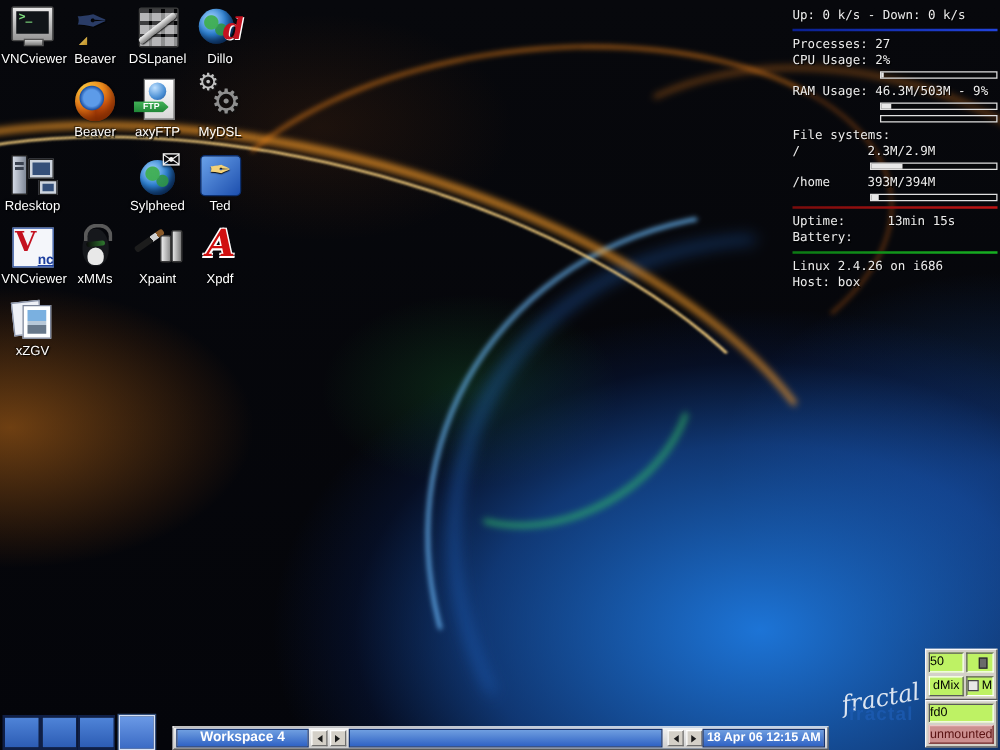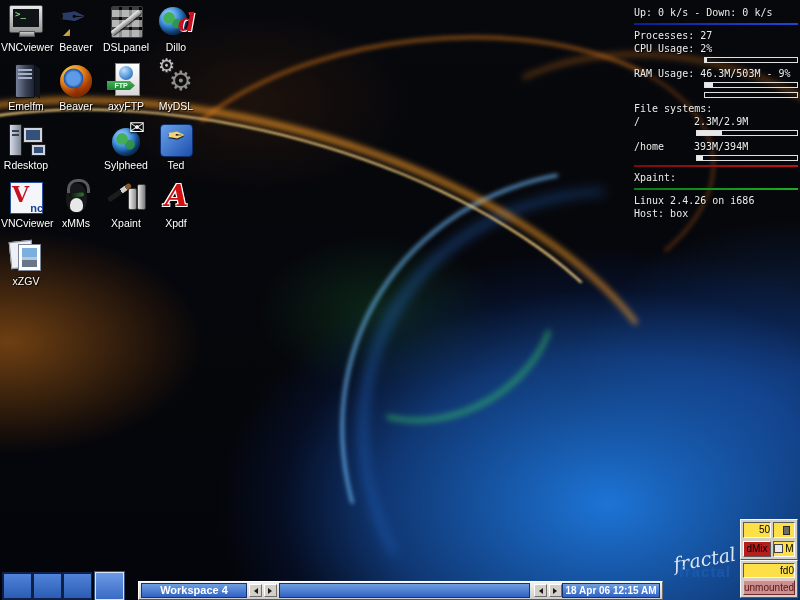--- a/index.html
+++ b/index.html
@@ -223,12 +223,6 @@
     <span class="lbl">Dillo</span>
   </div>
 
-  <div class="cell" style="left:1px;top:63px">
-    <div class="g ie">
-        <div class="tower"></div>
-      </div>
-    <span class="lbl">Emelfm</span>
-  </div>
   <div class="cell" style="left:51px;top:63px">
     <div class="g ifx">
         <div class="fx"></div>

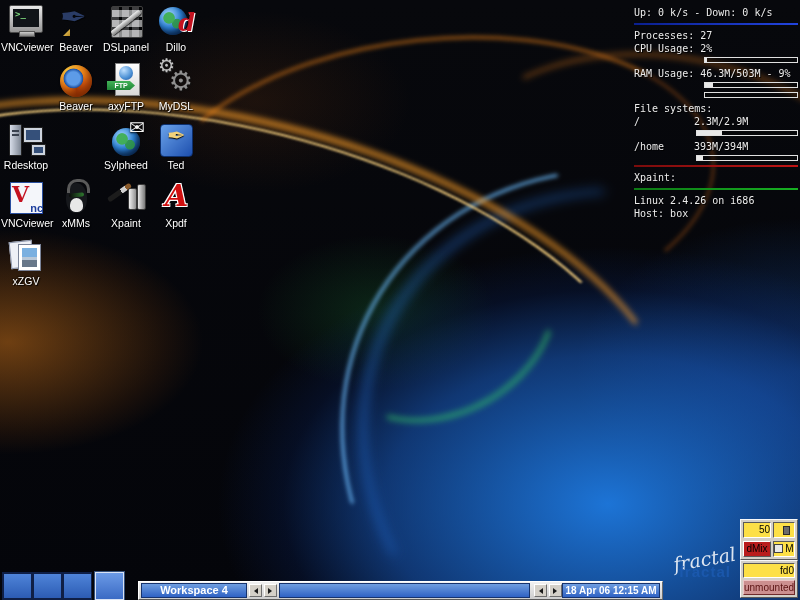--- a/index.html
+++ b/index.html
@@ -332,6 +332,10 @@
       </div>
     <div class="mline red"></div>
     <div class="uprow">
+      <span class="ul">Uptime:</span>
+      <span>13min 15s</span>
+    </div>
+    <div class="uprow">
       <span class="ul">Xpaint:</span>
       <span></span>
     </div>

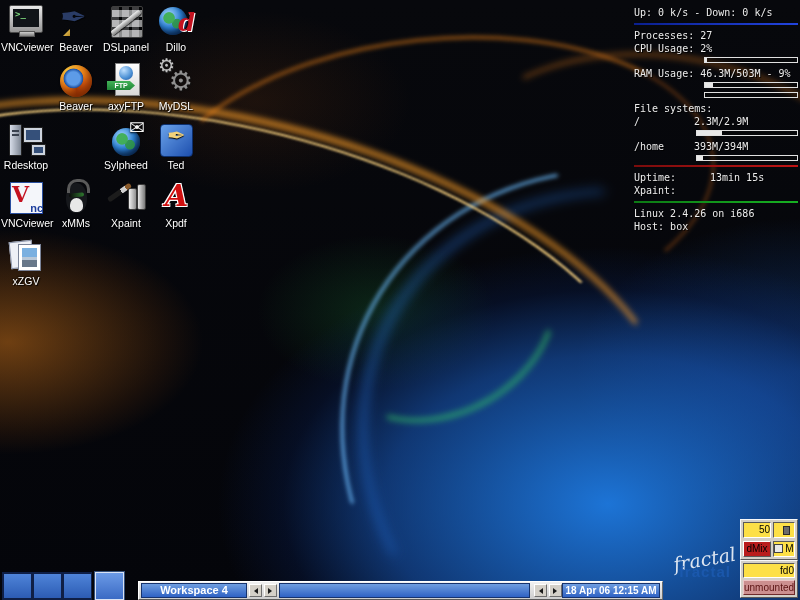--- a/index.html
+++ b/index.html
@@ -336,7 +336,7 @@
       <span>13min 15s</span>
     </div>
     <div class="uprow">
-      <span class="ul">Xpaint:</span>
+      <span class="ul">Battery:</span>
       <span></span>
     </div>
     <div class="mline green"></div>

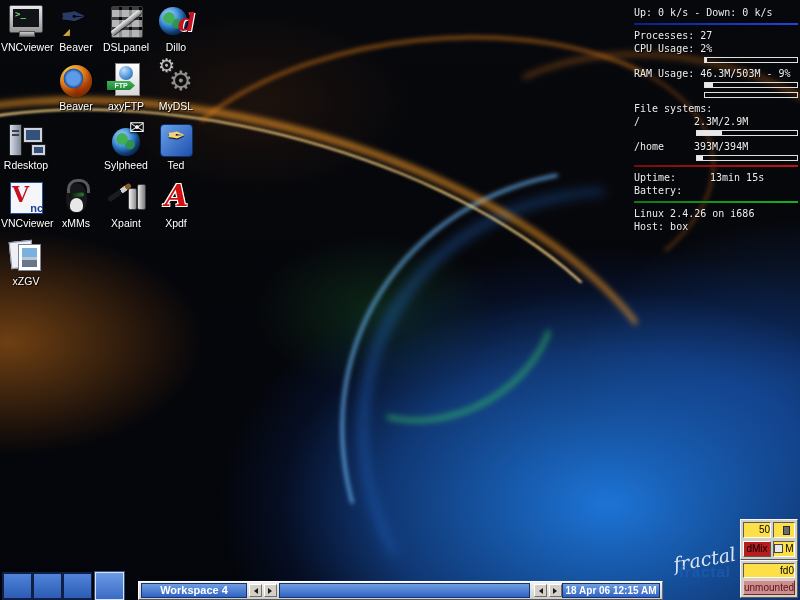--- a/index.html
+++ b/index.html
@@ -167,7 +167,7 @@
     border:1px solid;border-color:#f8f8f8 #5a5a5a #5a5a5a #f8f8f8;padding:2px;
     font:10px "Liberation Sans",sans-serif;color:#000;}
   #mixer{top:519px;height:41px;display:grid;grid-template-columns:1fr 22px;gap:2px;}
-  .inset{border:1px solid;border-color:#5a5a5a #fff #fff #5a5a5a;background:#fde047;text-align:right;line-height:14px;height:16px;box-sizing:border-box;position:relative;}
+  .inset{border:1px solid;border-color:#5a5a5a #fff #fff #5a5a5a;background:#bef264;text-align:left;line-height:14px;height:16px;box-sizing:border-box;position:relative;}
   .outset{border:1px solid;border-color:#fff #5a5a5a #5a5a5a #fff;background:#b91c1c;text-align:center;line-height:14px;height:16px;box-sizing:border-box;}
   #vol-slider::after{content:"";position:absolute;right:4px;bottom:2px;width:5px;height:7px;background:#6a6a6a;border:1px solid #2a2a2a;}
   #mute-box{display:flex;align-items:center;justify-content:center;gap:2px;}

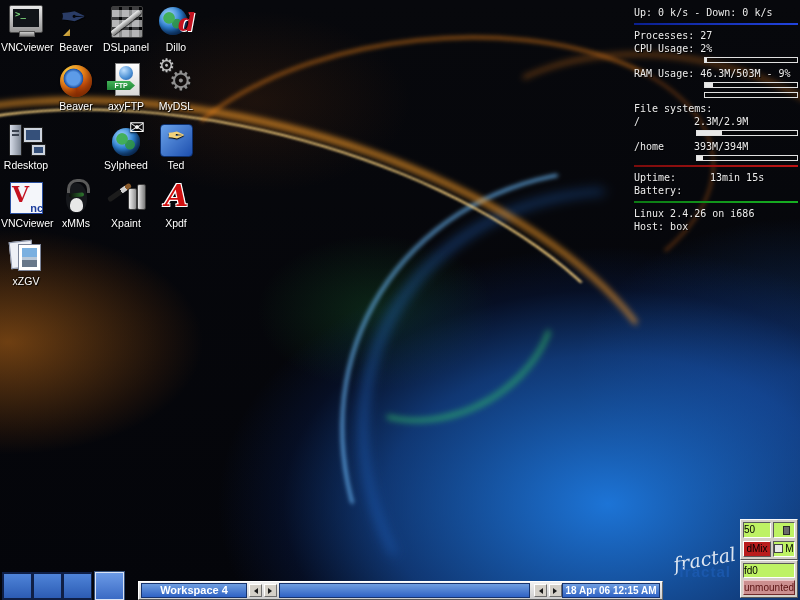--- a/index.html
+++ b/index.html
@@ -168,7 +168,7 @@
     font:10px "Liberation Sans",sans-serif;color:#000;}
   #mixer{top:519px;height:41px;display:grid;grid-template-columns:1fr 22px;gap:2px;}
   .inset{border:1px solid;border-color:#5a5a5a #fff #fff #5a5a5a;background:#bef264;text-align:left;line-height:14px;height:16px;box-sizing:border-box;position:relative;}
-  .outset{border:1px solid;border-color:#fff #5a5a5a #5a5a5a #fff;background:#b91c1c;text-align:center;line-height:14px;height:16px;box-sizing:border-box;}
+  .outset{border:1px solid;border-color:#fff #5a5a5a #5a5a5a #fff;background:#bef264;text-align:center;line-height:14px;height:16px;box-sizing:border-box;}
   #vol-slider::after{content:"";position:absolute;right:4px;bottom:2px;width:5px;height:7px;background:#6a6a6a;border:1px solid #2a2a2a;}
   #mute-box{display:flex;align-items:center;justify-content:center;gap:2px;}
   #mute-check{width:7px;height:7px;border:1px solid #444;background:#e8e8e8;display:inline-block;}

